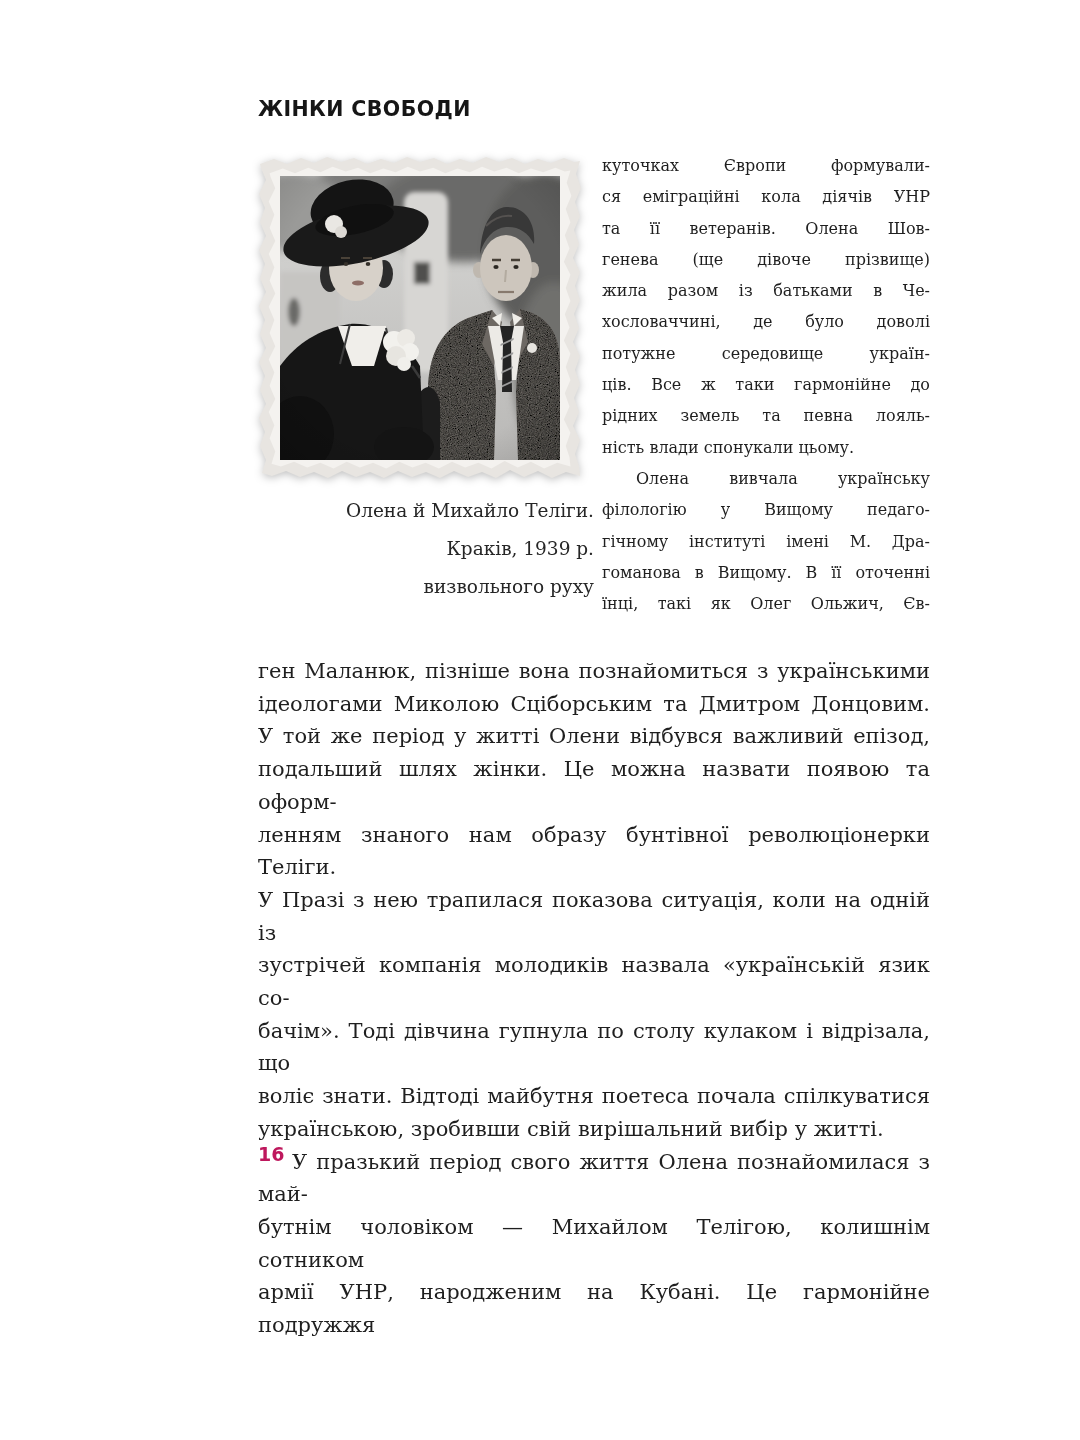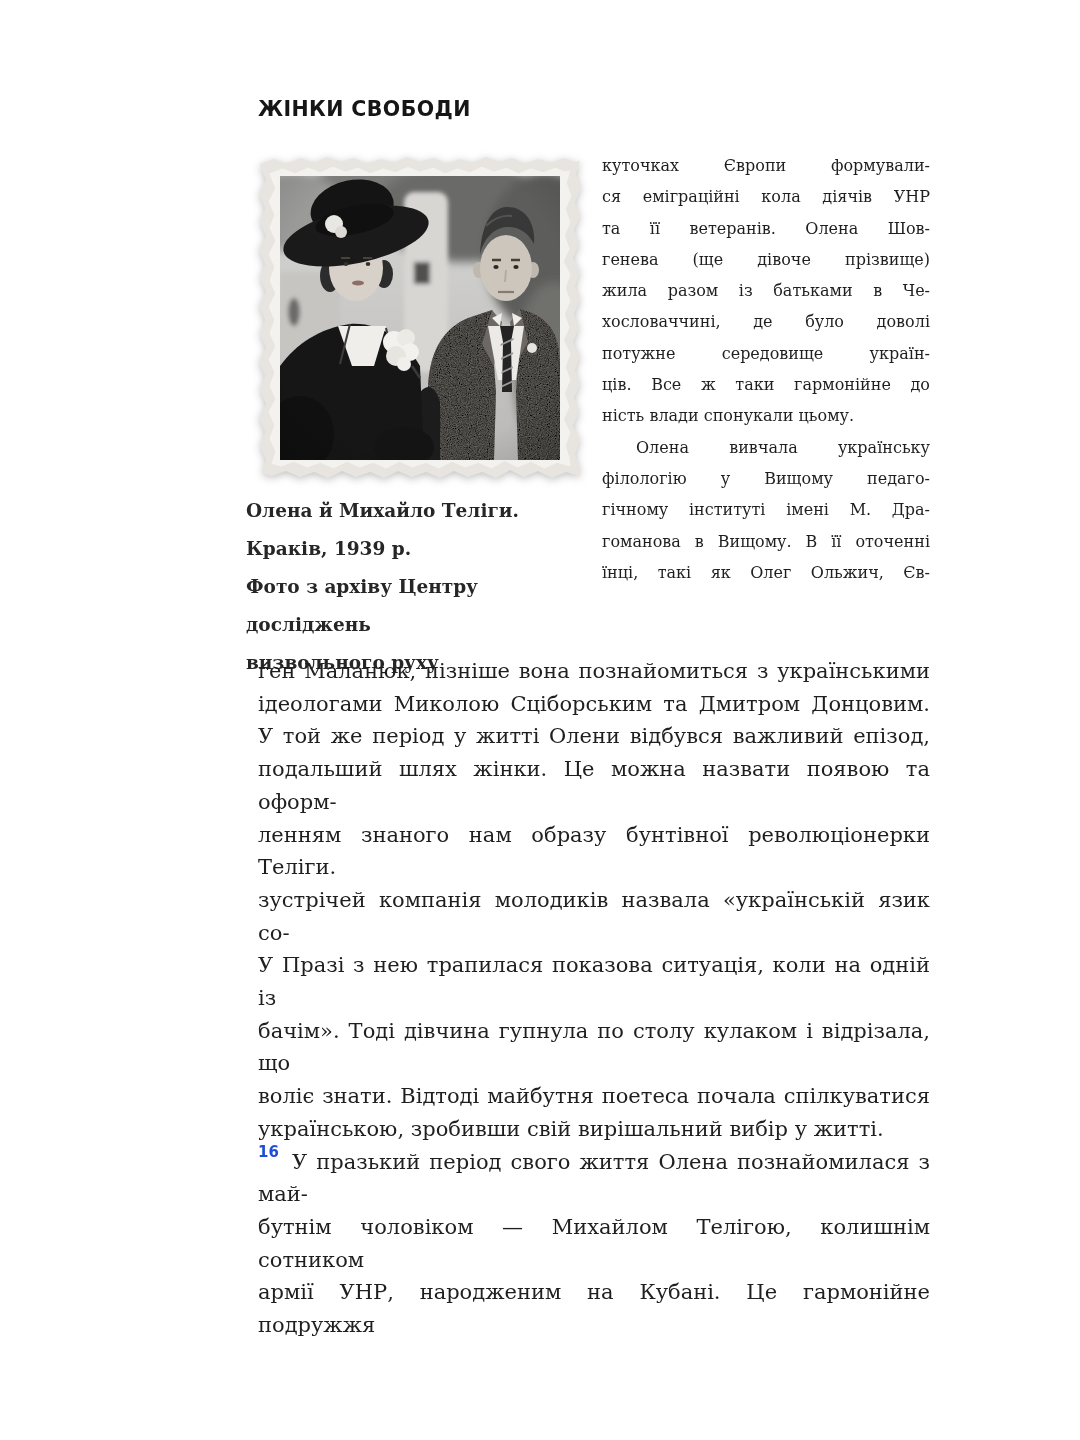--- a/index.html
+++ b/index.html
@@ -197,6 +197,7 @@
       <div class="tline">хословаччині, де було доволі</div>
       <div class="tline">потужне середовище україн-</div>
       <div class="tline">ців. Все ж таки гармонійне до</div>
+      <div class="tline">рідних земель та певна лояль-</div>
       <div class="tline end">ність влади спонукали цьому.</div>
       <div class="tline indent">Олена вивчала українську</div>
       <div class="tline">філологію у Вищому педаго-</div>

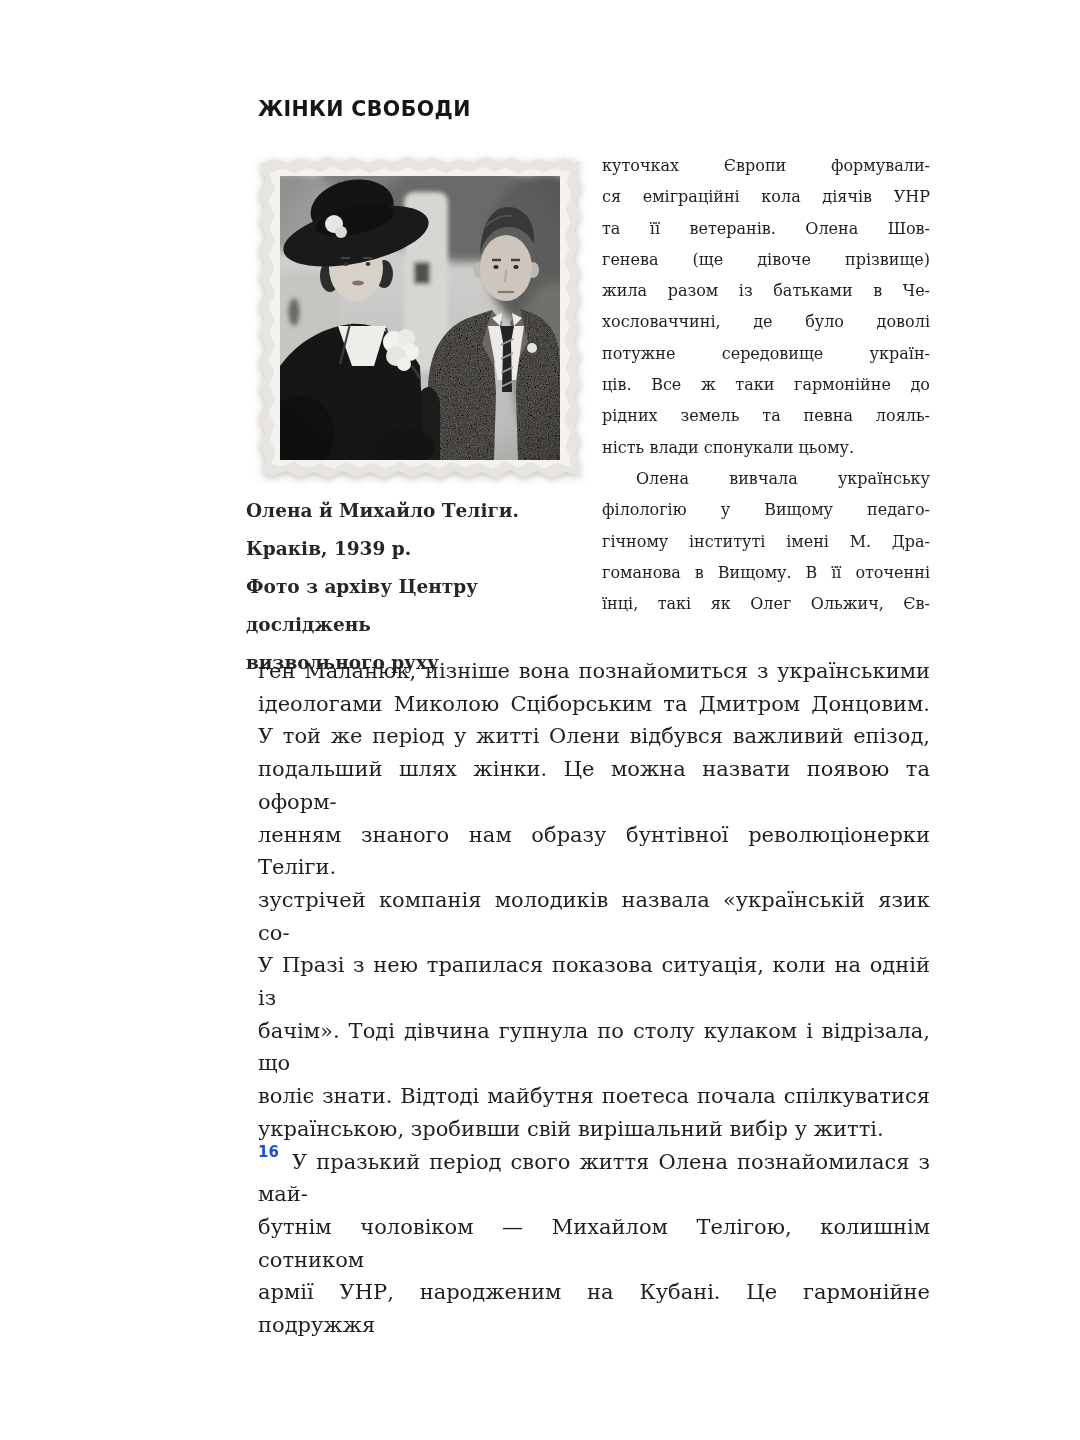--- a/index.html
+++ b/index.html
@@ -26,7 +26,7 @@
     font-family:"DejaVu Serif","Liberation Serif",serif;
     font-size:18.5px;line-height:38px;color:#262626;
   }
-  .capline{text-align:left;font-weight:bold;}
+  .capline{text-align:right;}
   .column-text{
     position:absolute;left:562px;top:150px;width:328px;
     font-family:"DejaVu Serif","Liberation Serif",serif;

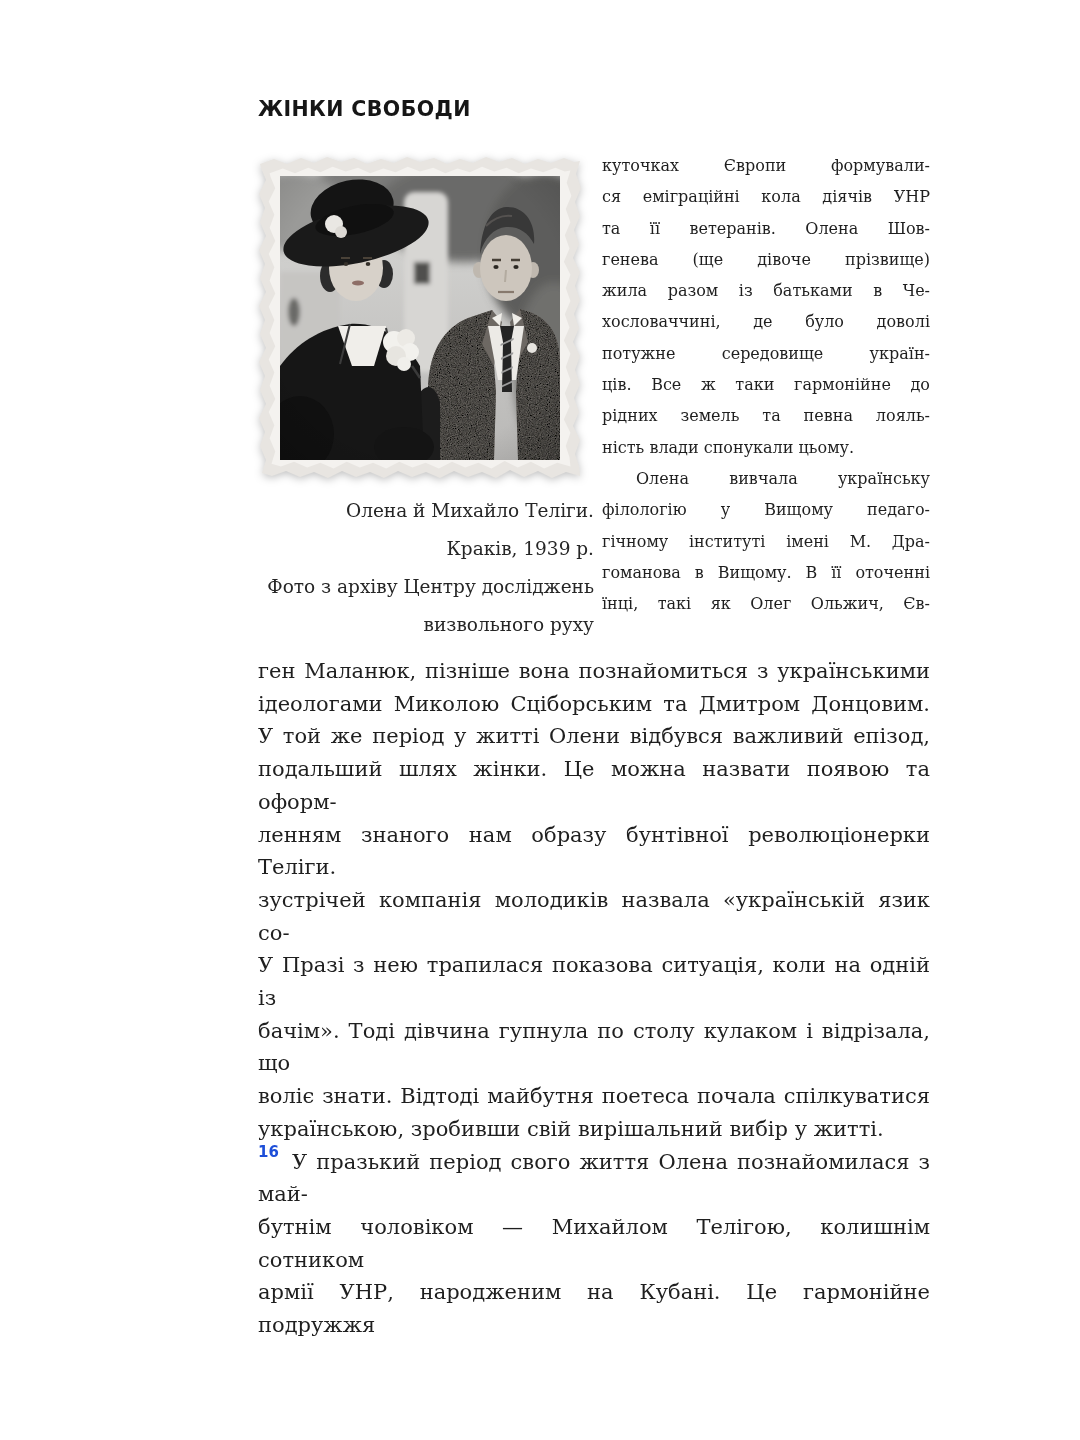--- a/index.html
+++ b/index.html
@@ -184,7 +184,6 @@
   <div class="caption">
       <div class="capline">Олена й Михайло Теліги.</div>
       <div class="capline">Краків, 1939 р.</div>
-      <div class="capline">Фото з архіву Центру досліджень</div>
       <div class="capline">визвольного руху</div>
     </div>
 

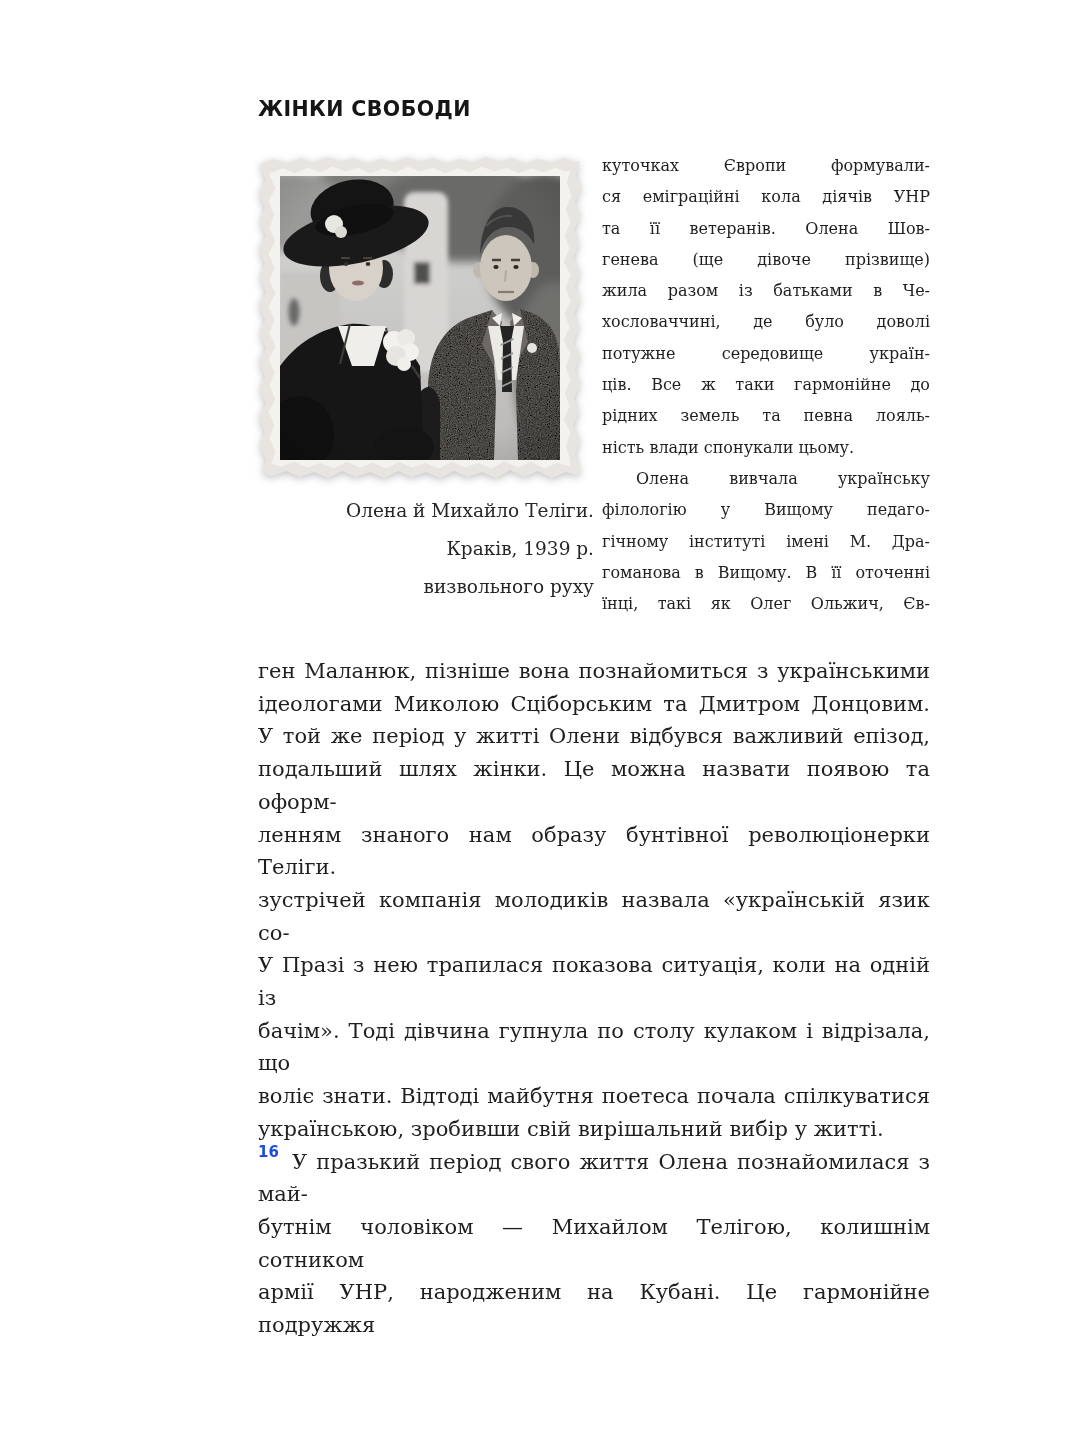--- a/index.html
+++ b/index.html
@@ -211,8 +211,8 @@
       <div class="tline">У той же період у житті Олени відбувся важливий епізод,</div>
       <div class="tline">подальший шлях жінки. Це можна назвати появою та оформ-</div>
       <div class="tline">ленням знаного нам образу бунтівної революціонерки Теліги.</div>
+      <div class="tline">У Празі з нею трапилася показова ситуація, коли на одній із</div>
       <div class="tline">зустрічей компанія молодиків назвала «українській язик со-</div>
-      <div class="tline">У Празі з нею трапилася показова ситуація, коли на одній із</div>
       <div class="tline">бачім». Тоді дівчина гупнула по столу кулаком і відрізала, що</div>
       <div class="tline">воліє знати. Відтоді майбутня поетеса почала спілкуватися</div>
       <div class="tline end">українською, зробивши свій вирішальний вибір у житті.</div>

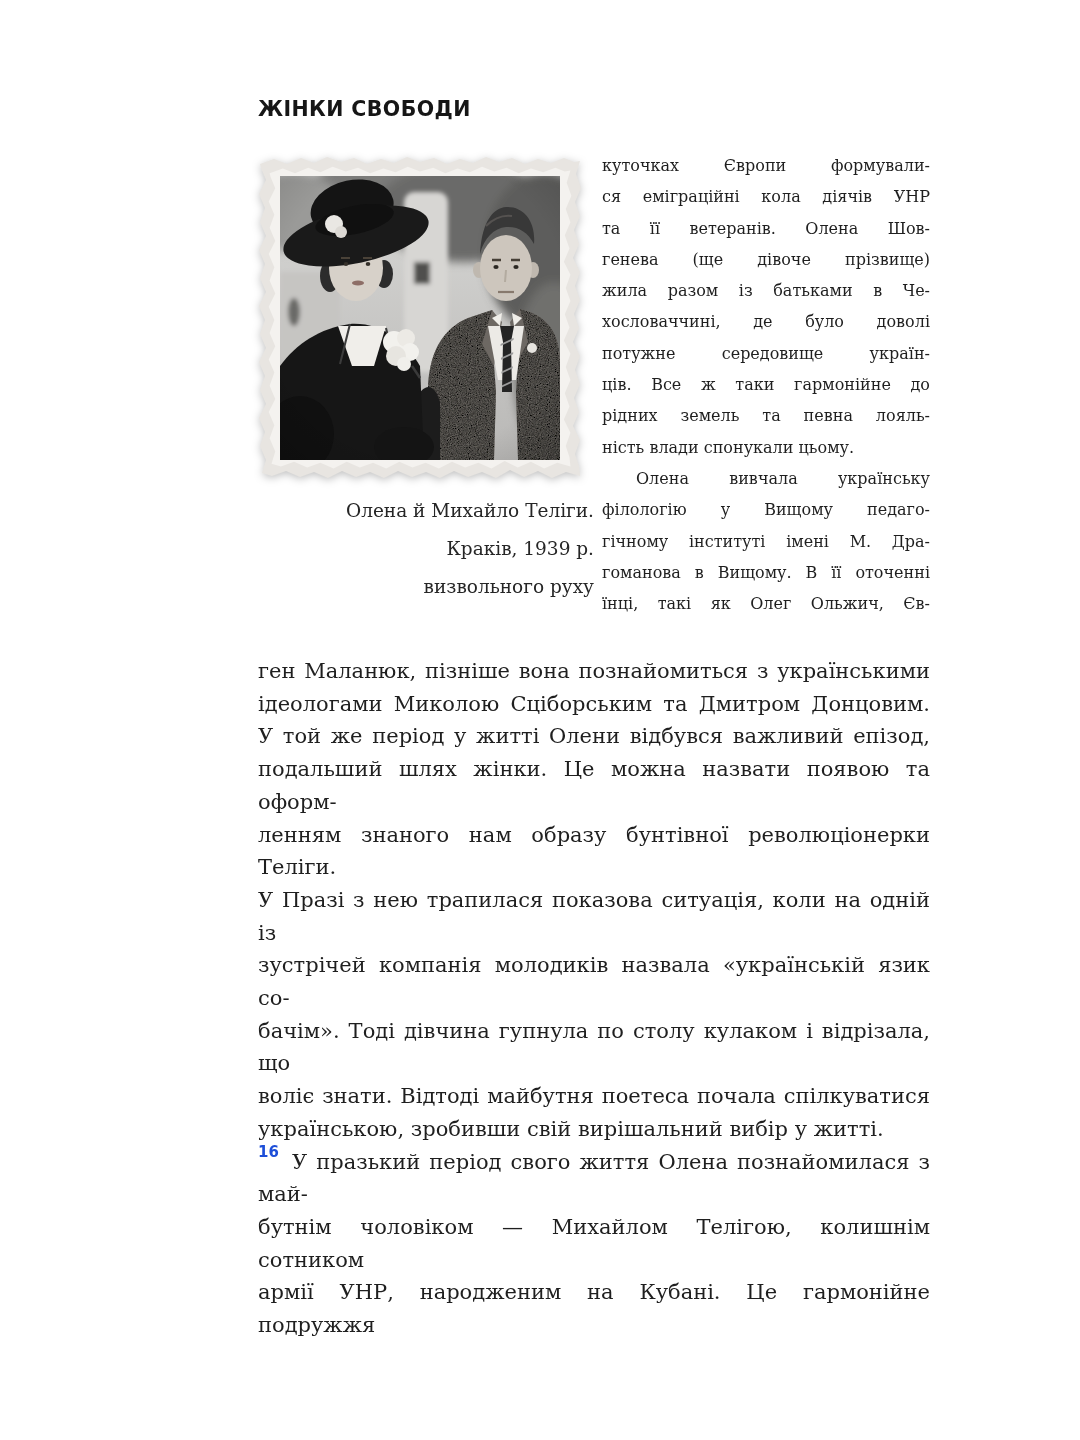--- a/index.html
+++ b/index.html
@@ -43,7 +43,7 @@
   .pageno{
     position:absolute;left:218px;top:1143px;
     font-family:"DejaVu Sans","Liberation Sans",sans-serif;
-    font-weight:bold;font-size:15px;color:#1d4ed8;
+    font-weight:bold;font-size:19px;color:#be185d;
   }
 </style>
 </head>

